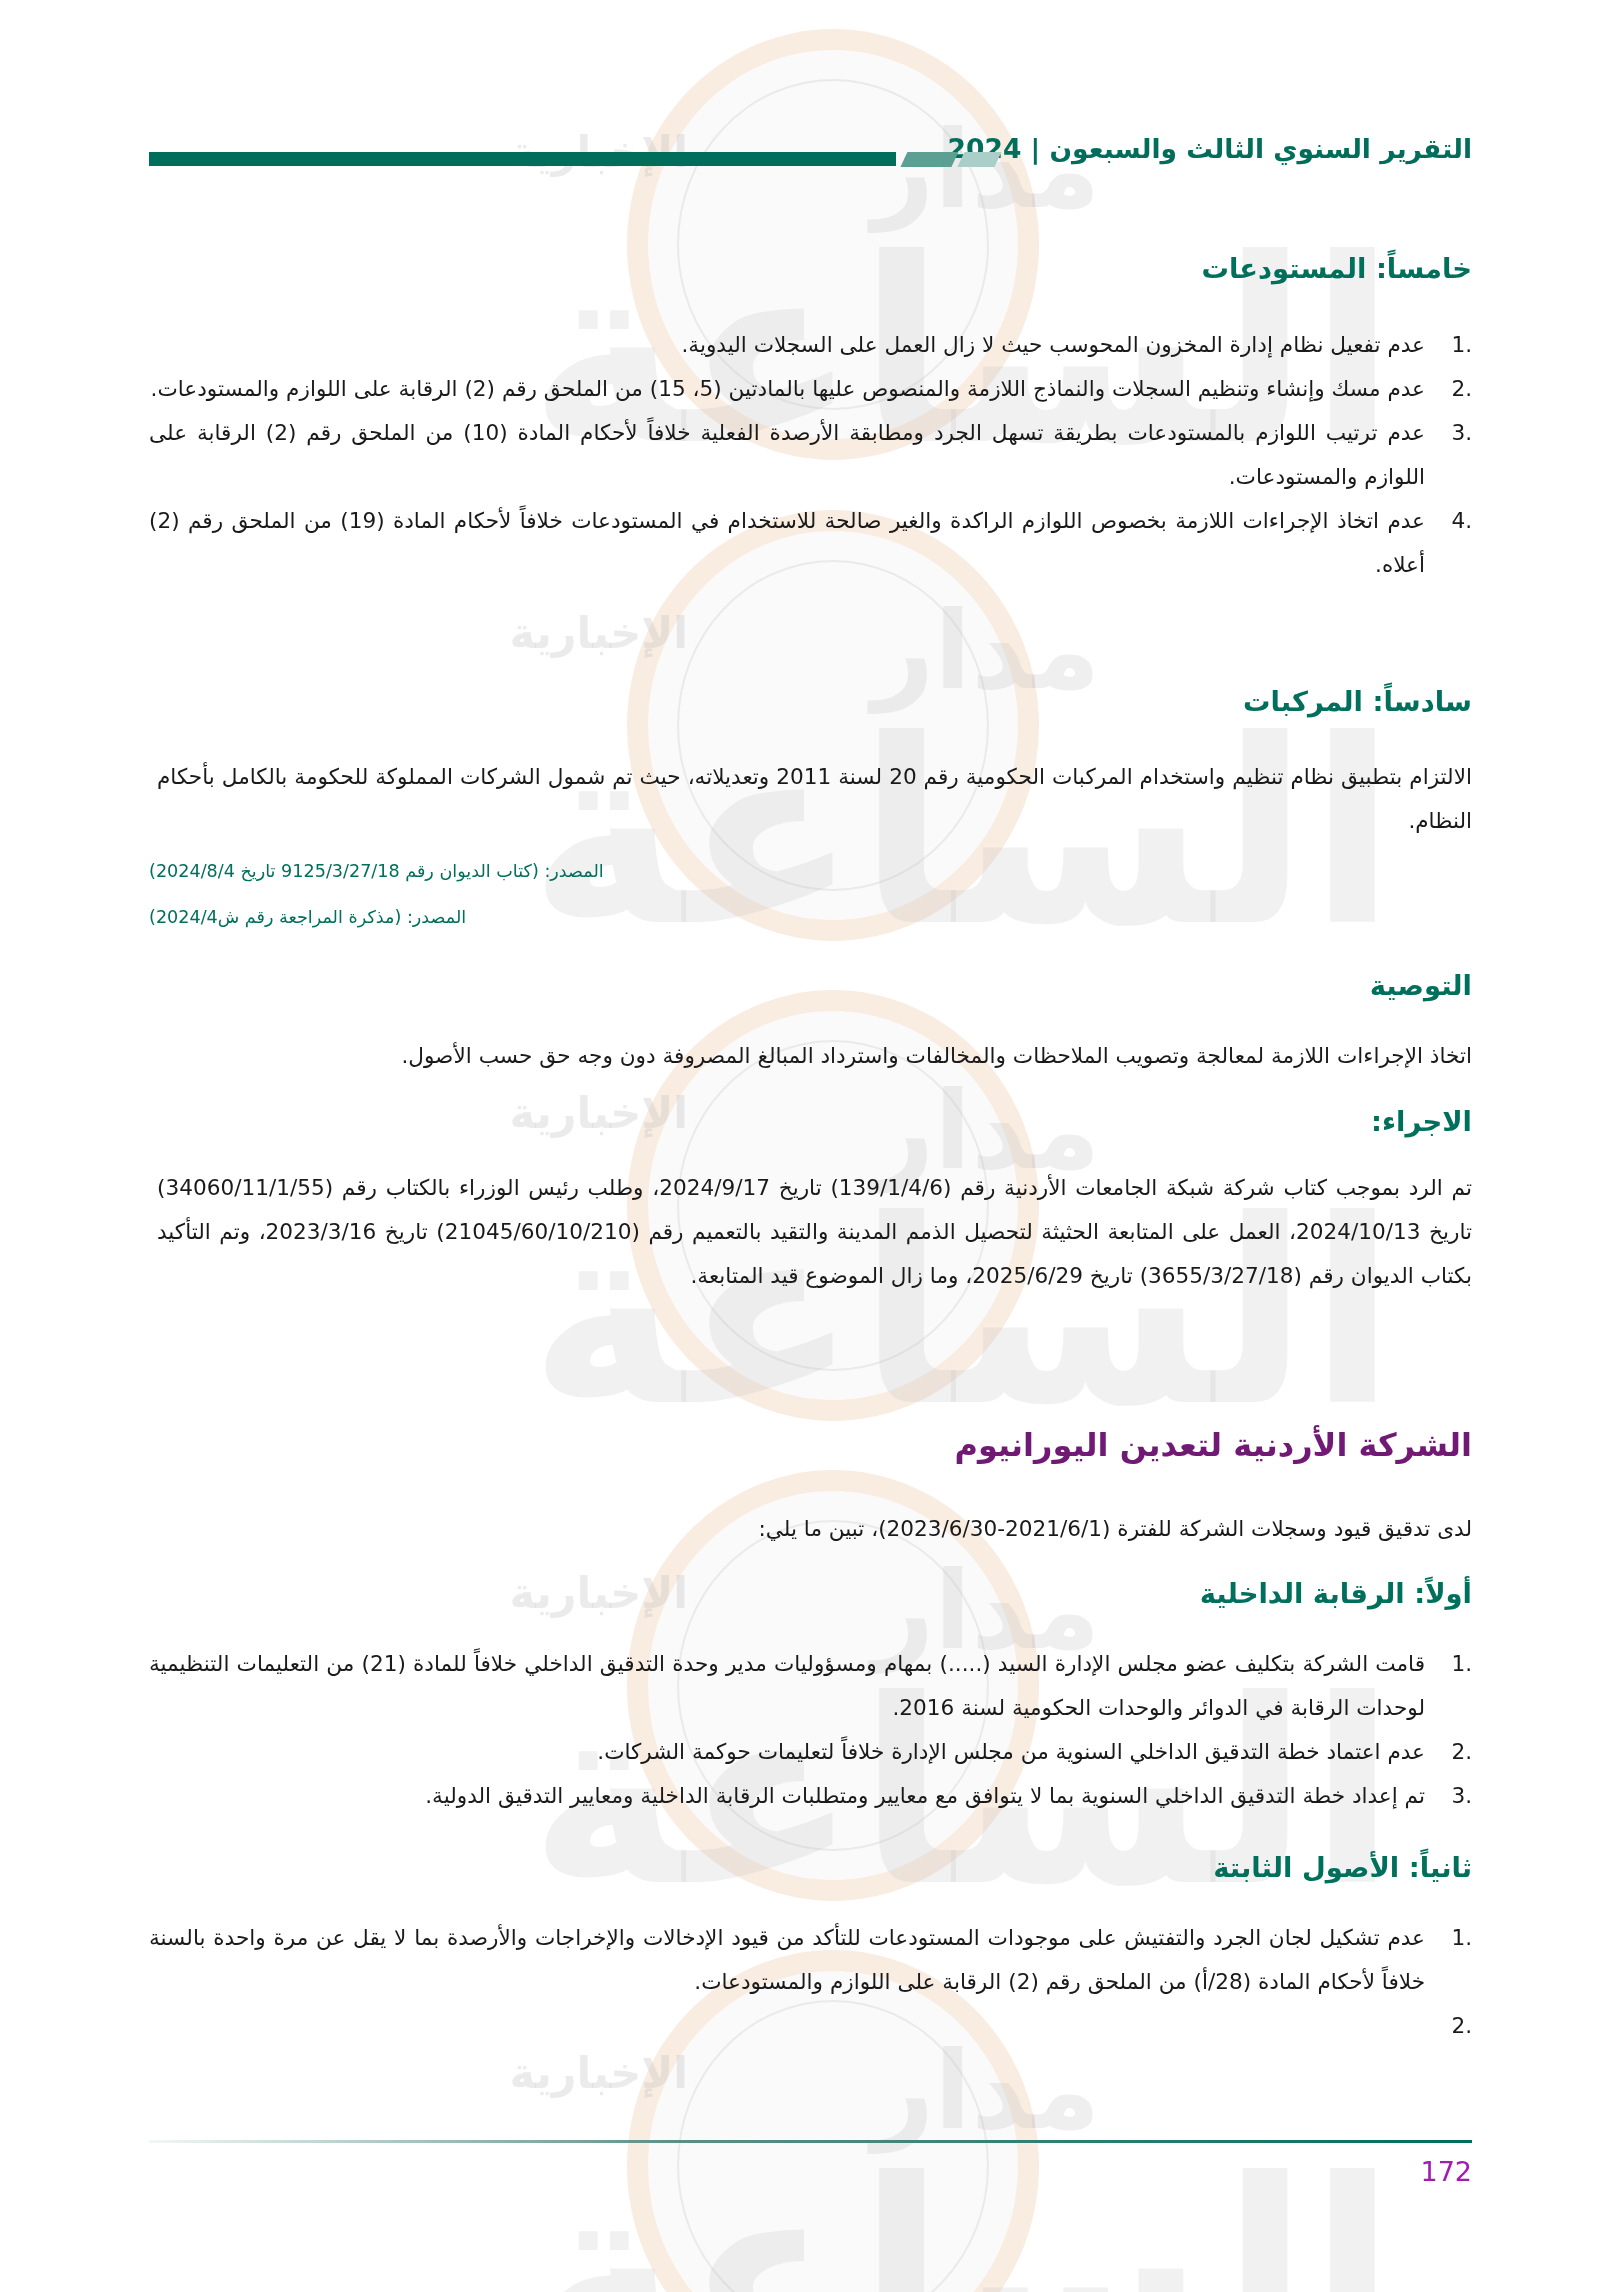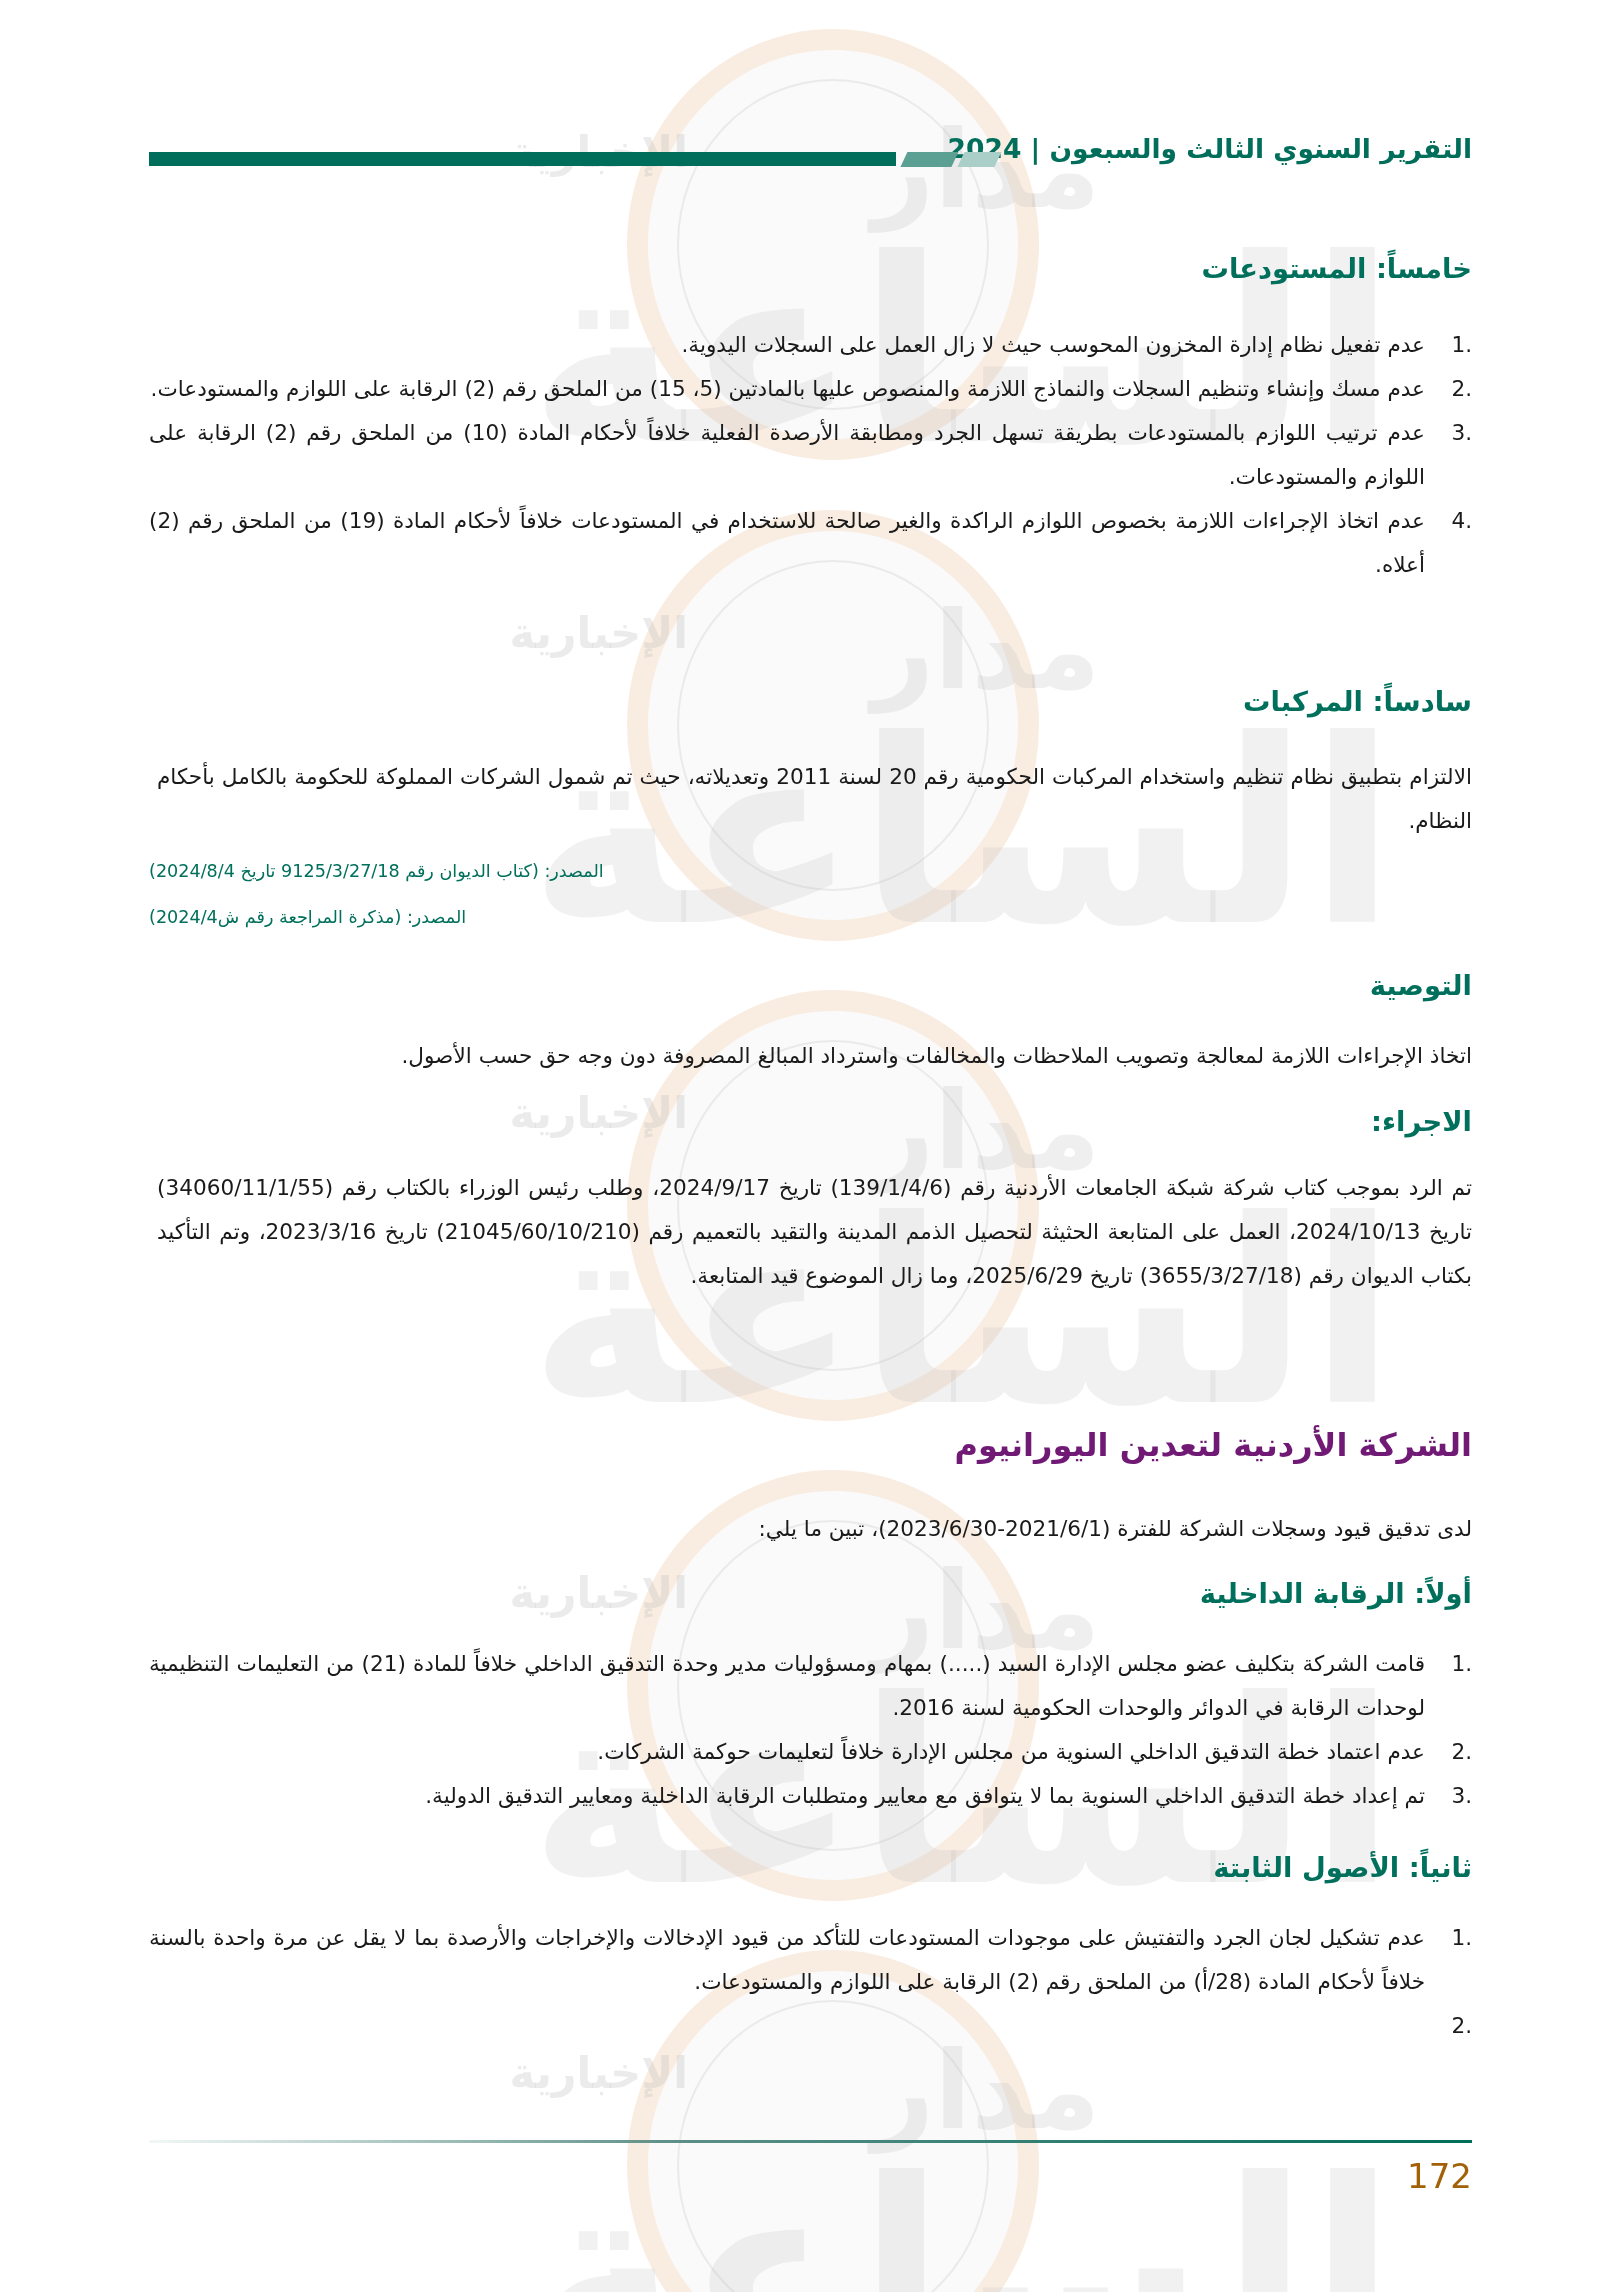--- a/index.html
+++ b/index.html
@@ -46,7 +46,7 @@
   
   .footer-rule { position: absolute; left: 149px; width: 1323px; top: 2140px; height: 2.9px;
                  background: linear-gradient(to right, rgba(0,110,90,0.05), #5c8f86 40%, #006e5a); z-index: 2; }
-  .page-number { position: absolute; right: 149px; top: 2156px; font-size: 34px; color: #a16207; z-index: 2; }
+  .page-number { position: absolute; right: 149px; top: 2156px; font-size: 27px; color: #a21caf; z-index: 2; }
 </style>
 </head>
 <body>

